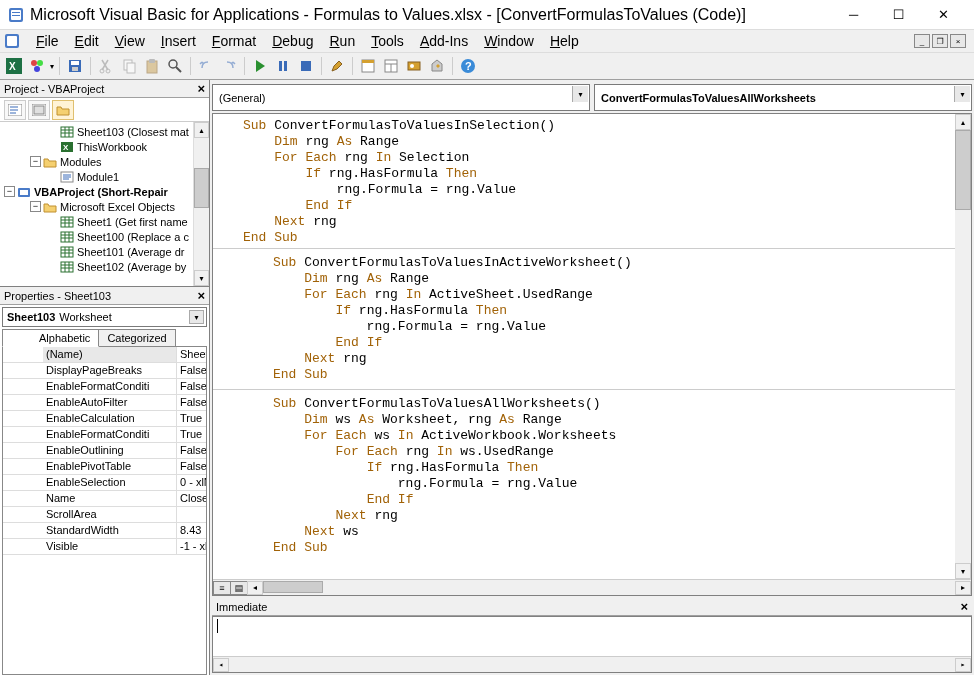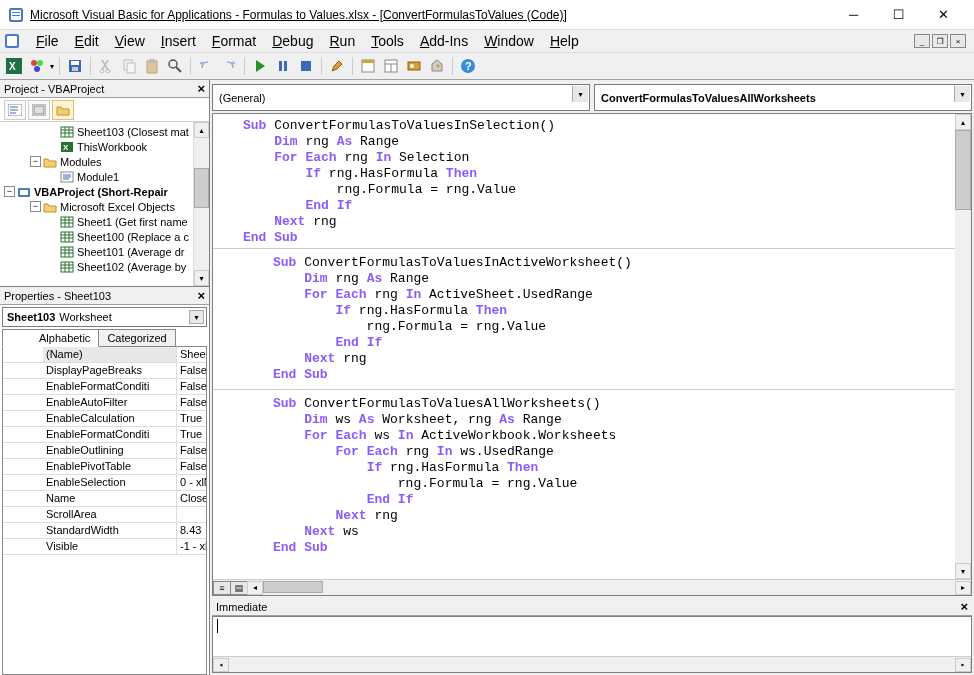--- a/index.html
+++ b/index.html
@@ -6,7 +6,7 @@
 body { font-family: "Segoe UI", Tahoma, sans-serif; font-size: 11px; background: #fff; width: 974px; height: 675px; overflow: hidden; position: relative; }
 .titlebar { height: 30px; background: #fff; display: flex; align-items: center; padding: 0 8px; border-bottom: 1px solid #ddd; }
 .titlebar .app-icon { width: 16px; height: 16px; margin-right: 6px; }
-.titlebar .title-text { flex: 1; font-size: 12px; color: #000; text-decoration: underline; }
+.titlebar .title-text { flex: 1; font-size: 16px; color: #000; }
 .titlebar .win-controls { display: flex; gap: 0; }
 .titlebar .win-btn { width: 45px; height: 28px; display: flex; align-items: center; justify-content: center; font-size: 13px; cursor: default; }
 .menubar { height: 22px; display: flex; align-items: center; padding: 0 4px; background: #f0f0f0; gap: 2px;}

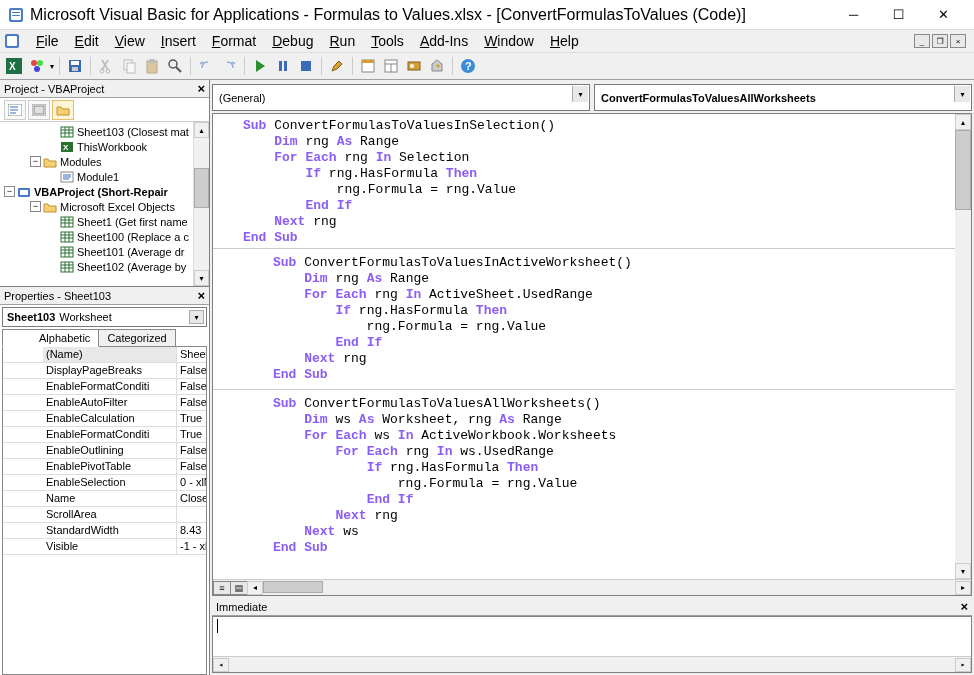--- a/index.html
+++ b/index.html
@@ -54,7 +54,7 @@
 .code-dd .dd-arrow { position:absolute; right:1px; top:1px; width:16px; height:16px; background:#e8e8e8; border-left:1px solid #aaa; display:flex; align-items:center; justify-content:center; font-size:8px;}
 .code-area { flex: 1; background: #fff; border: 1px solid #808080; position: relative; overflow: hidden;}
 .code-content { font-family: Consolas, "Courier New", monospace; font-size: 13px; padding: 4px 8px 4px 30px; line-height: 16px; white-space: pre; color: #000;}
-.kw { color: #8b5cf6; font-weight: bold; }
+.kw { color: #a16207; }
 .code-bottom-bar { height: 16px; background: #f0f0f0; border-top: 1px solid #ccc; display:flex; align-items:center;}
 .view-btns { display:flex; }
 .view-btn { width: 18px; height: 14px; border: 1px solid #888; background: #e8e8e8; margin-right:-1px; display:flex; align-items:center; justify-content:center; font-size:9px;}

